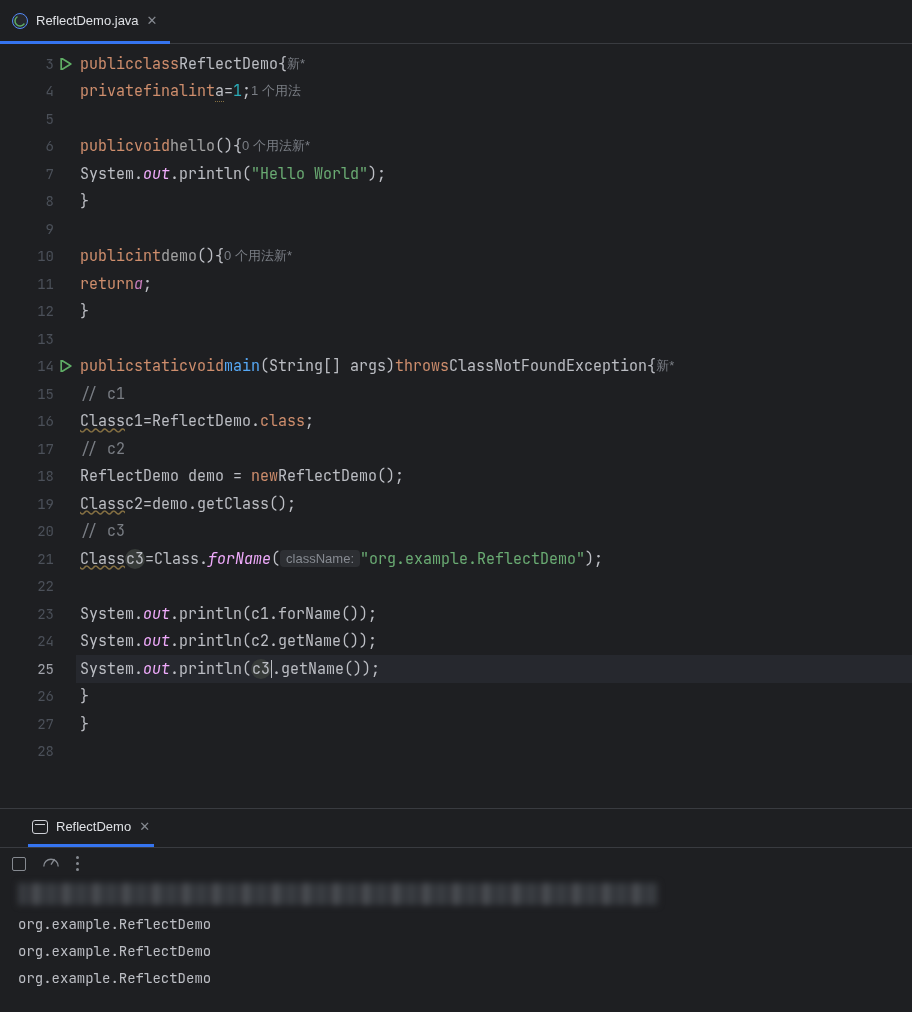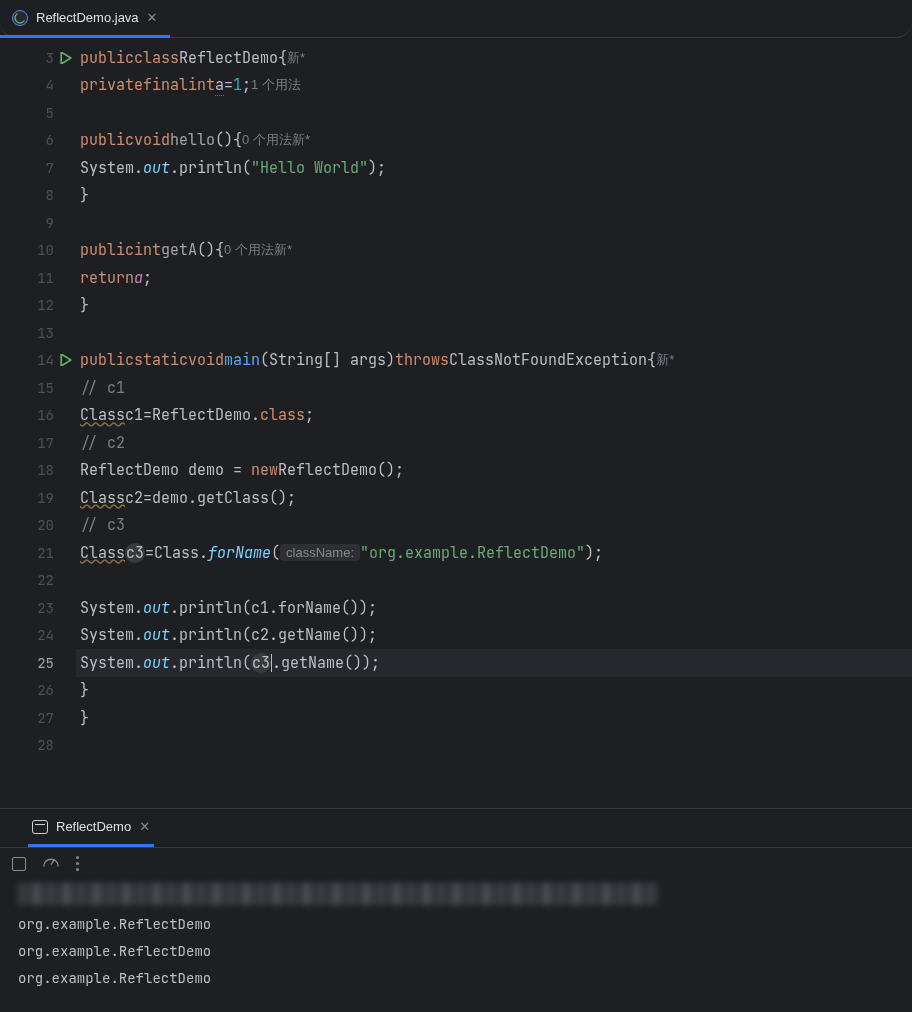--- a/index.html
+++ b/index.html
@@ -17,13 +17,12 @@
 
 
 .tab-bar {
-  height: 38px;
+  height: 44px;
   background: #1e1f22;
   display: flex;
   align-items: center;
   border-bottom: 1px solid #393b40;
   position: relative;
-  border-radius: 16px;
 }
 .tab {
   display: flex;

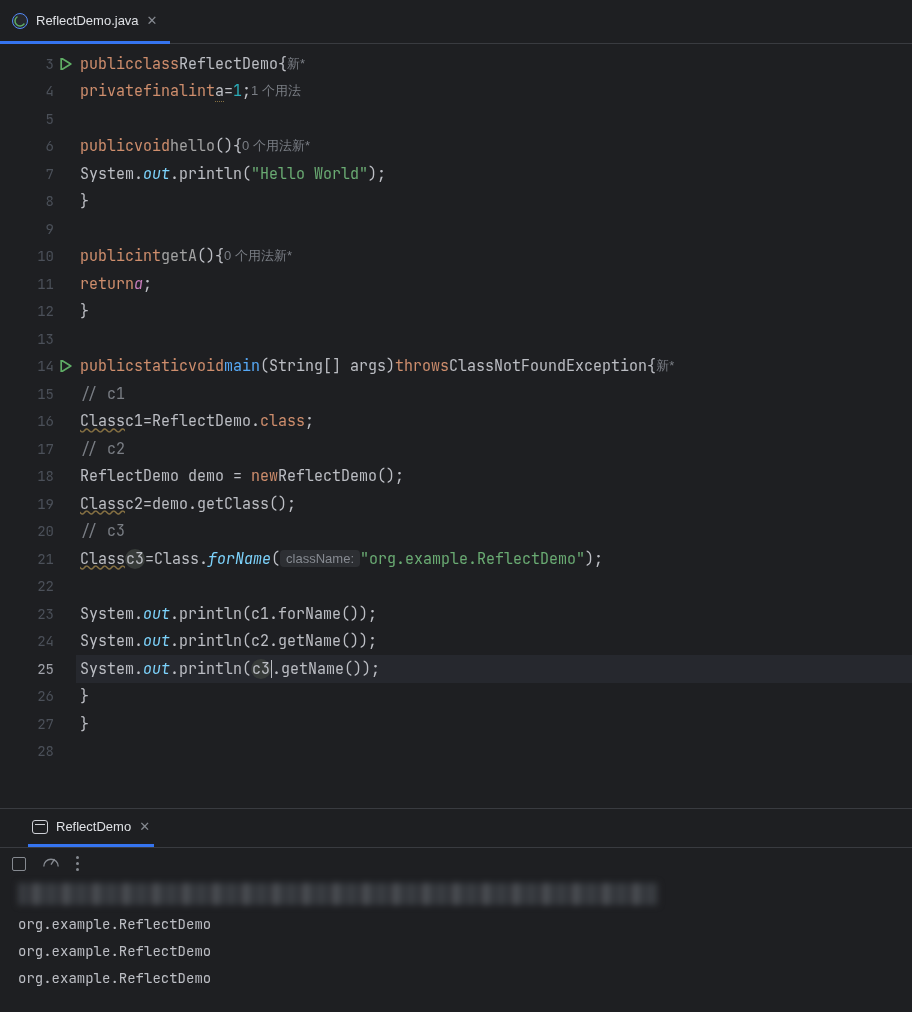--- a/index.html
+++ b/index.html
@@ -131,7 +131,7 @@
   padding:1px 6px;
   border-radius:4px;
 }
-.static-ital { color: #7dd3fc; font-style: italic; }
+.static-ital { color: #f0abfc; font-style: italic; }
 .underline-warn { text-decoration: wavy underline #857042; text-decoration-skip-ink: none;}
 .underline-a { border-bottom:1px dotted #857042;}
 

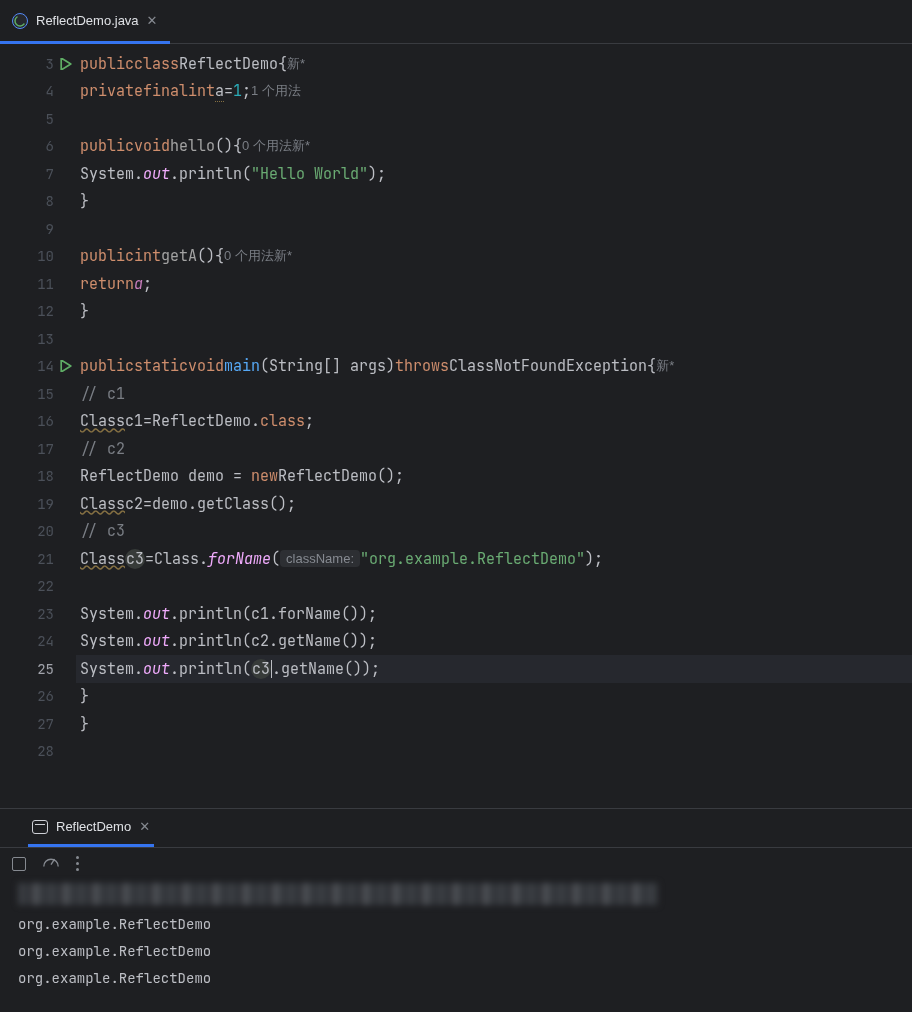--- a/index.html
+++ b/index.html
@@ -314,7 +314,7 @@
     <div class="code-line">        <span>System</span><span>.</span><span class="static-ital">out</span><span>.</span><span>println</span><span>(</span><span class="str">"Hello World"</span><span>);</span></div>
     <div class="code-line">    <span>}</span></div>
     <div class="code-line"></div>
-    <div class="code-line">    <span class="kw">public</span> <span class="kw">int</span> <span class="fn-y">getA</span><span>()</span> <span>{</span>  <span class="hint">0 个用法</span>  <span class="hint">新*</span></div>
+    <div class="code-line">    <span class="kw">public</span> <span class="kw">int</span> <span class="fn-y">demo</span><span>()</span> <span>{</span>  <span class="hint">0 个用法</span>  <span class="hint">新*</span></div>
     <div class="code-line">        <span class="kw">return</span> <span class="static-ital" style="color:#c77dbb">a</span><span>;</span></div>
     <div class="code-line">    <span>}</span></div>
     <div class="code-line"></div>

